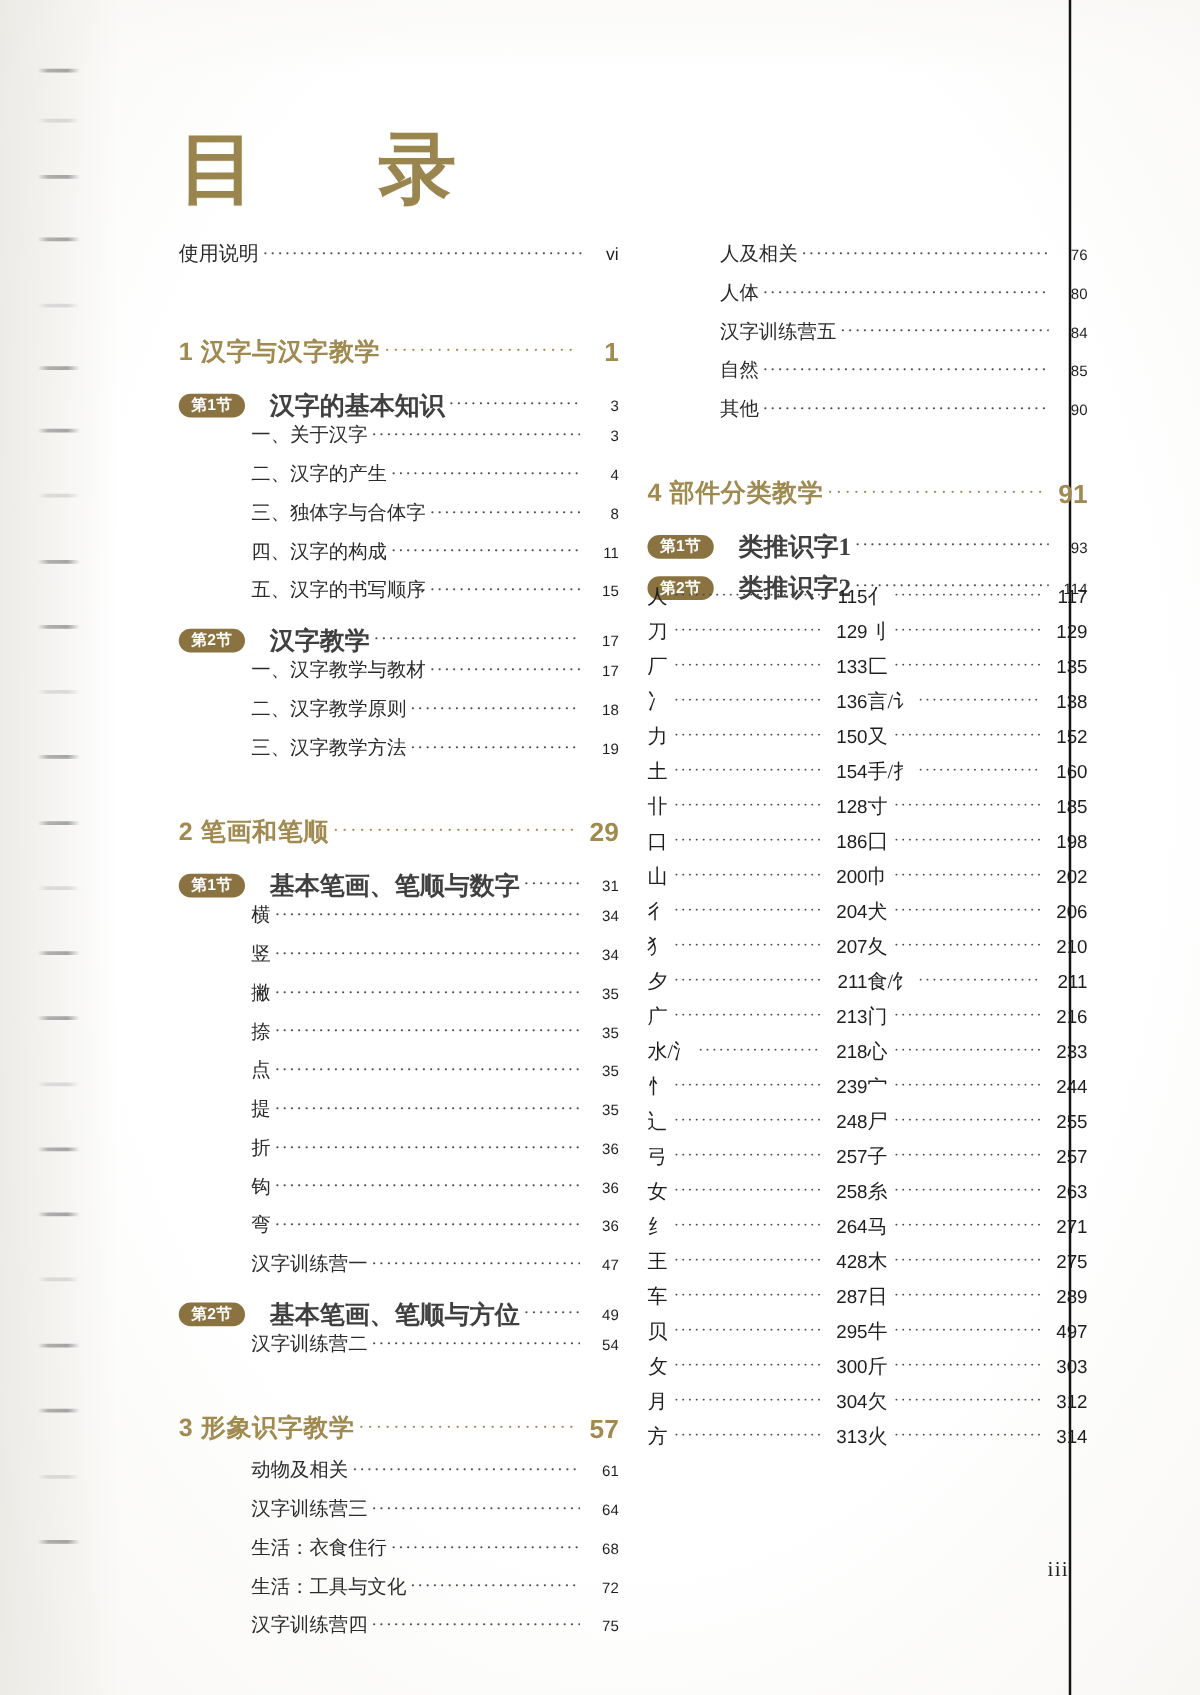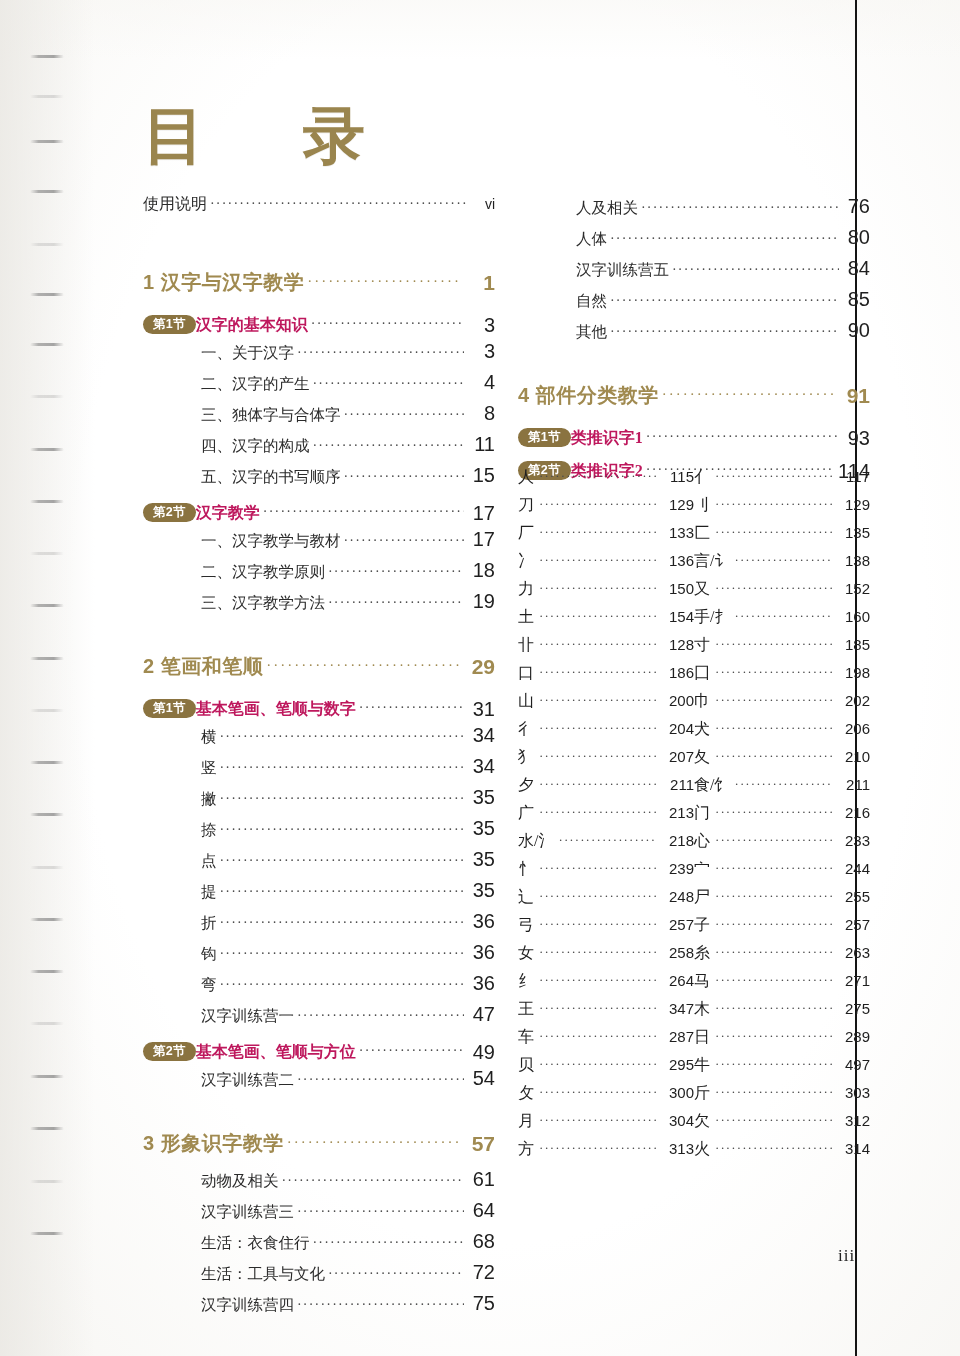--- a/index.html
+++ b/index.html
@@ -78,7 +78,7 @@
   .row .pg{
     flex:0 0 auto; text-align:right;
     font-family:"Liberation Sans","DejaVu Sans",sans-serif;
-    font-size:20px; color:#1f1f1f;
+    font-size:12px; color:#1f1f1f;
     min-width:26px;
   }
 

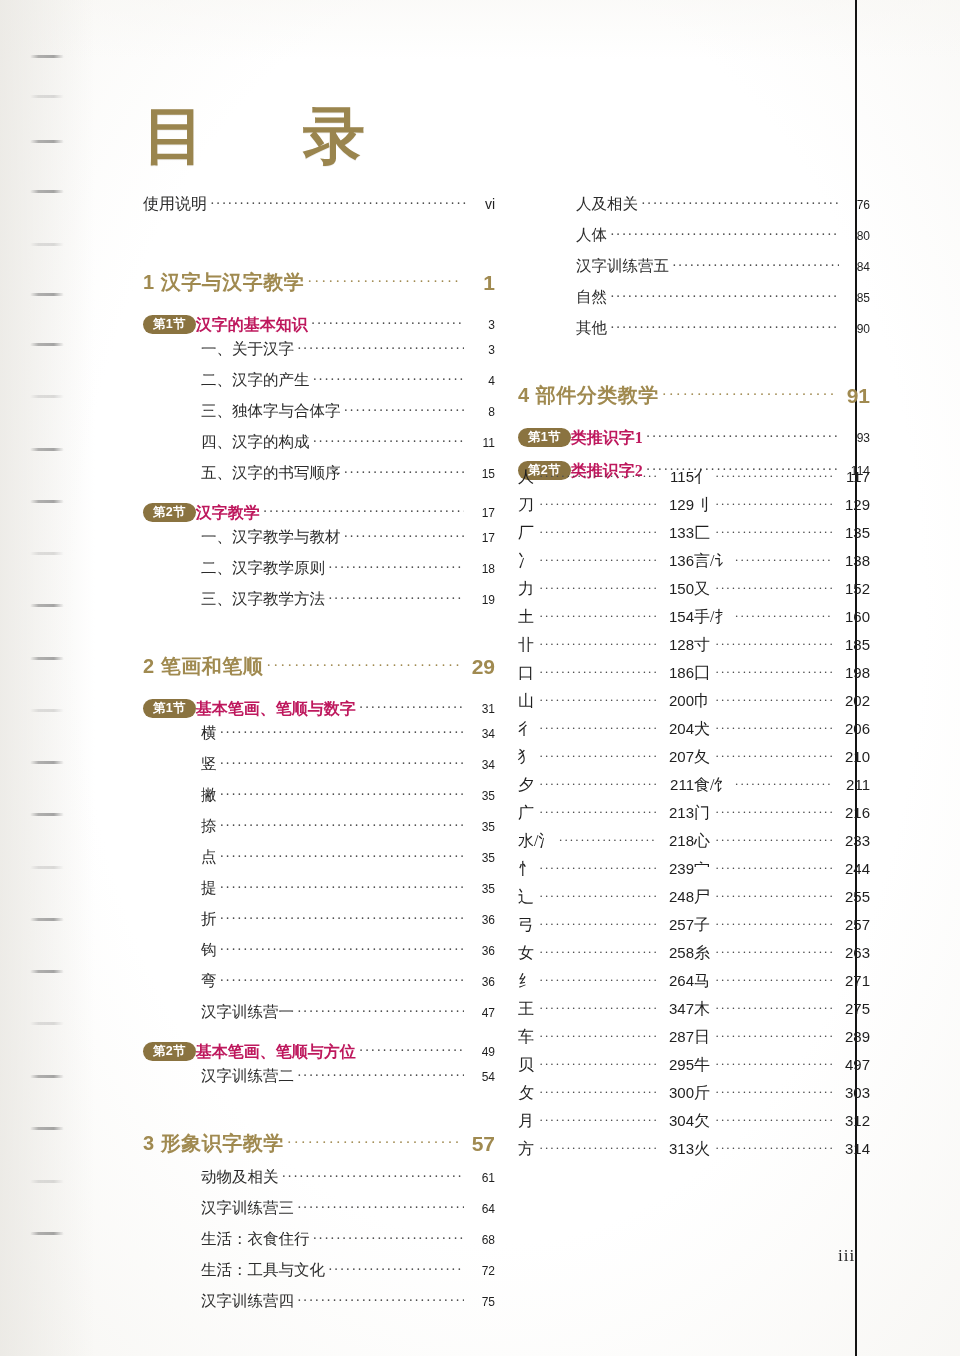--- a/index.html
+++ b/index.html
@@ -121,7 +121,7 @@
     line-height:1;
     letter-spacing:.3px;
   }
-  .row.section .lbl{ font-weight:bold; font-size:16px; color:#be185d; }
+  .row.section .lbl{ font-weight:bold; font-size:20px; color:#404040;margin-left:20px; }
   .row.section .pg{ font-weight:normal; }
 
   

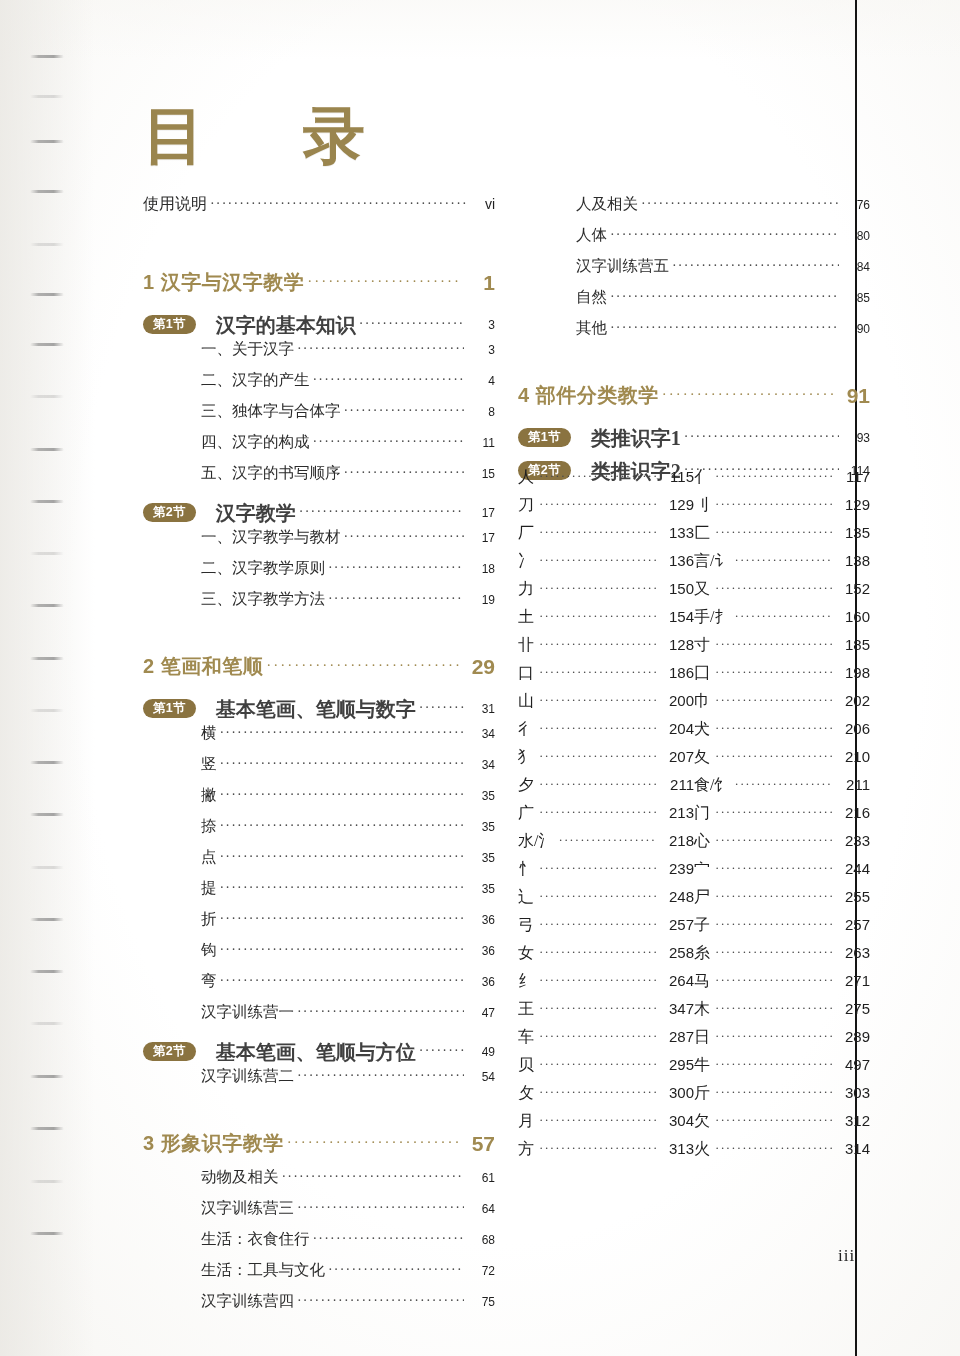--- a/index.html
+++ b/index.html
@@ -645,7 +645,7 @@
         <div class="rad-cell">
           <span class="glyph">王</span>
           <span class="dots">······························</span>
-          <span class="pg">347</span>
+          <span class="pg">428</span>
         </div>
         <div class="rad-cell">
           <span class="glyph">木</span>

